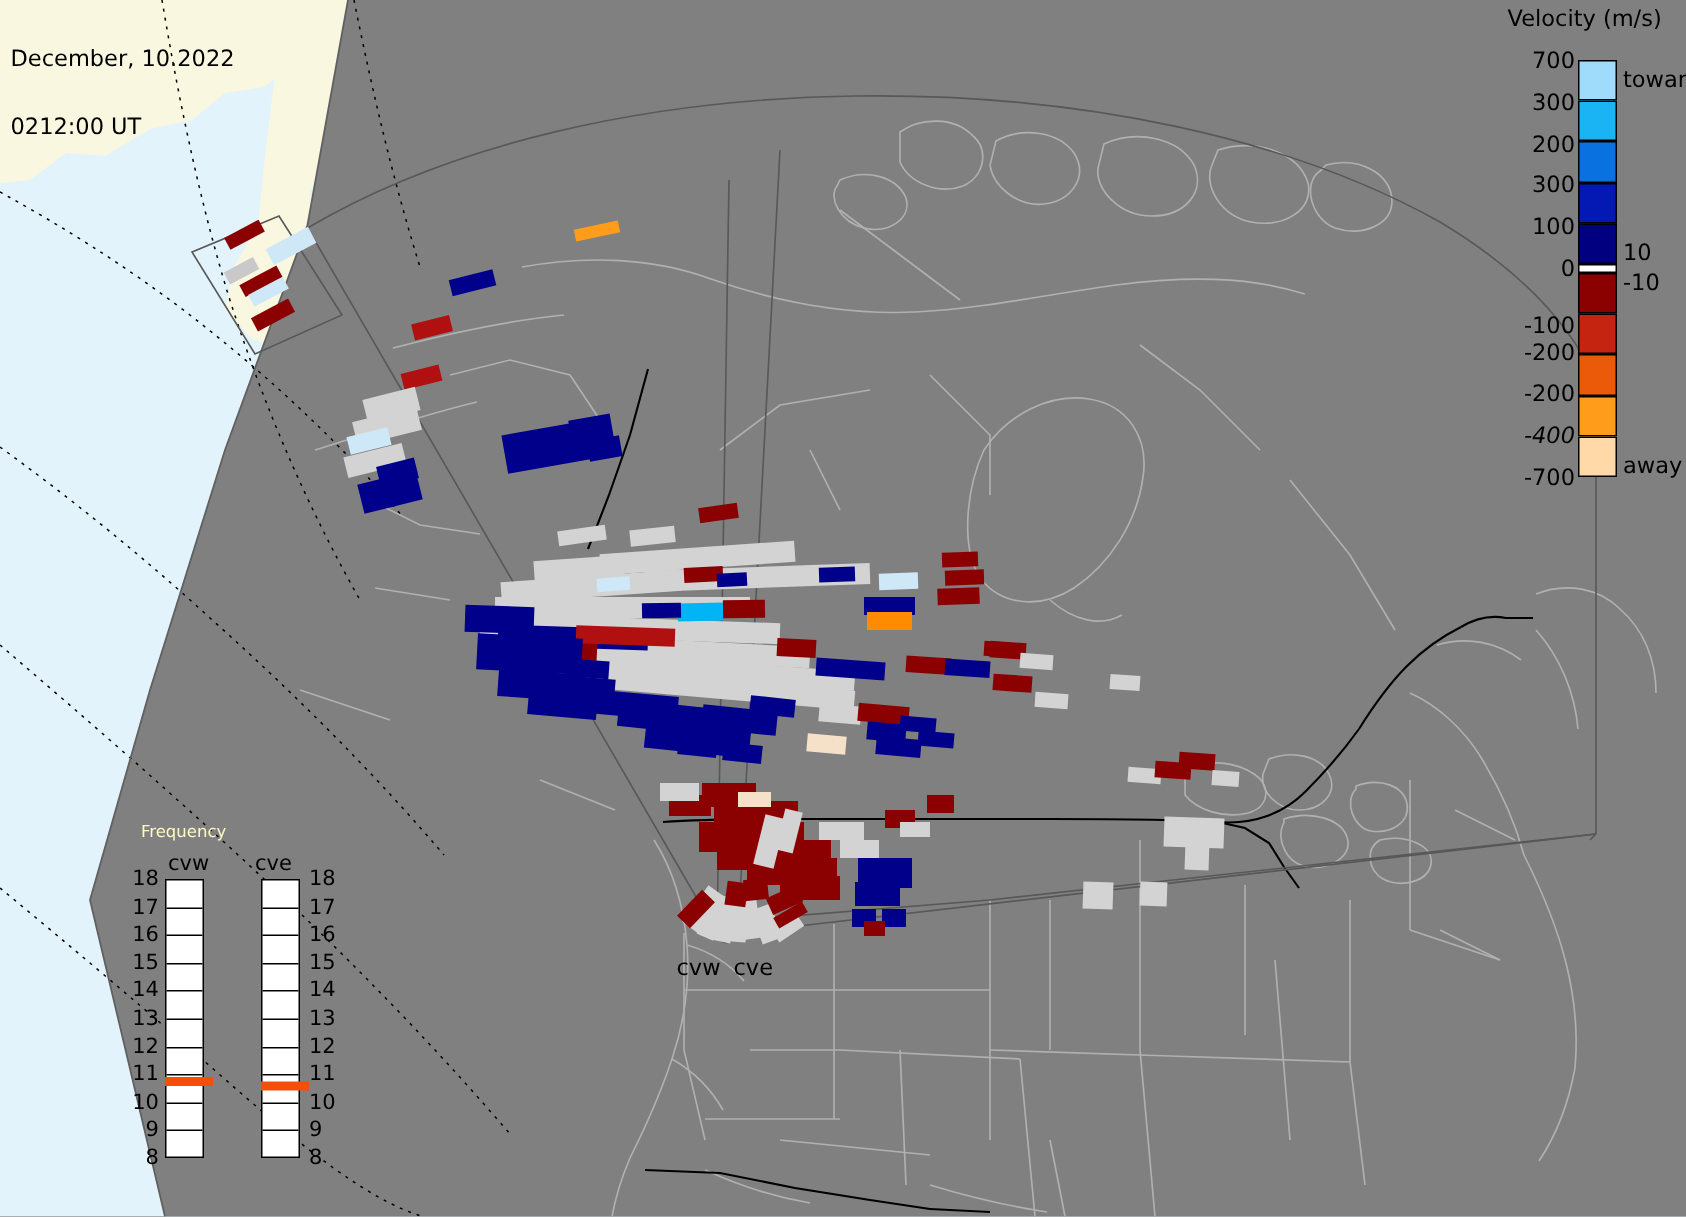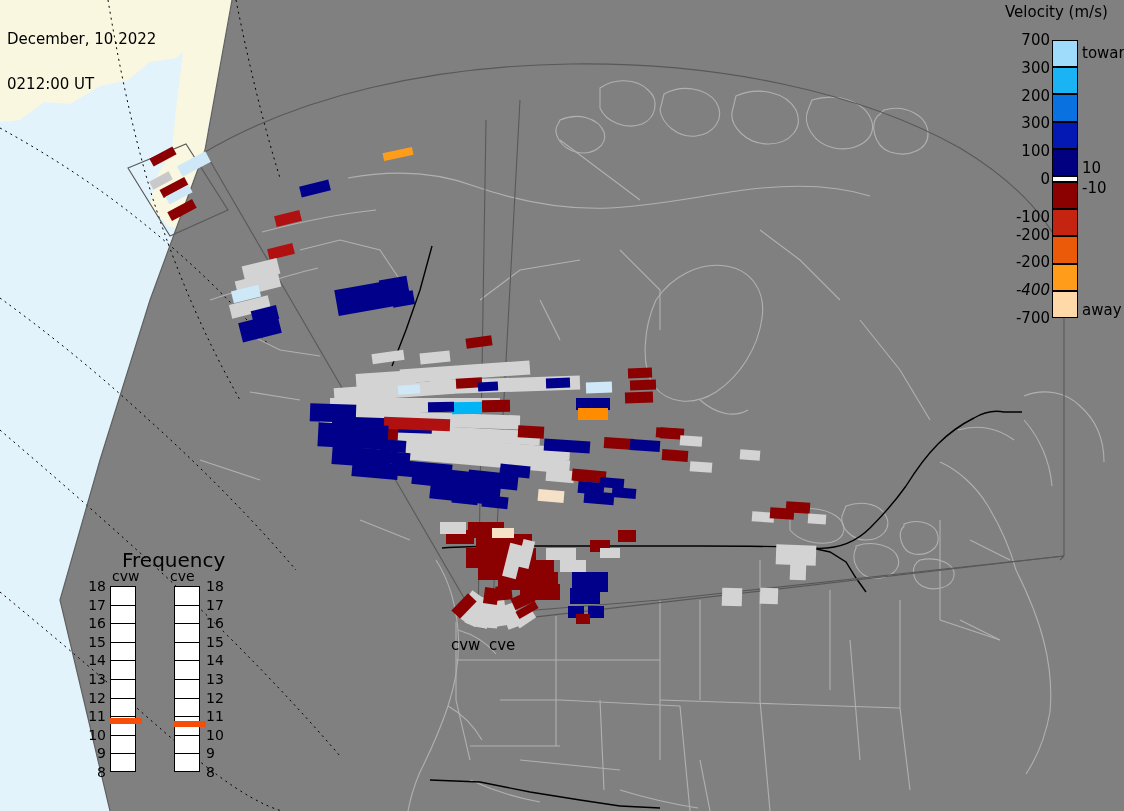--- a/index.html
+++ b/index.html
@@ -44,7 +44,7 @@
 
   
   #freq-wrap{position:absolute;left:88px;top:548px;width:150px;height:230px;}
-  #freq-title{position:absolute;left:34px;top:0px;font-size:20px;color:#000000;white-space:nowrap;}
+  #freq-title{position:absolute;left:6px;top:0px;font-size:11px;color:#fef9c3;white-space:nowrap;}
   .freq-colhead{position:absolute;top:20px;font-size:14px;color:#000;white-space:nowrap;}
   .freq-bar{position:absolute;top:38px;width:26px;height:186px;border:1px solid #000;box-sizing:border-box;background:#fff;}
   .freq-bar .cellrow{position:absolute;left:0;width:24px;border-bottom:1px solid #000;box-sizing:border-box;}

